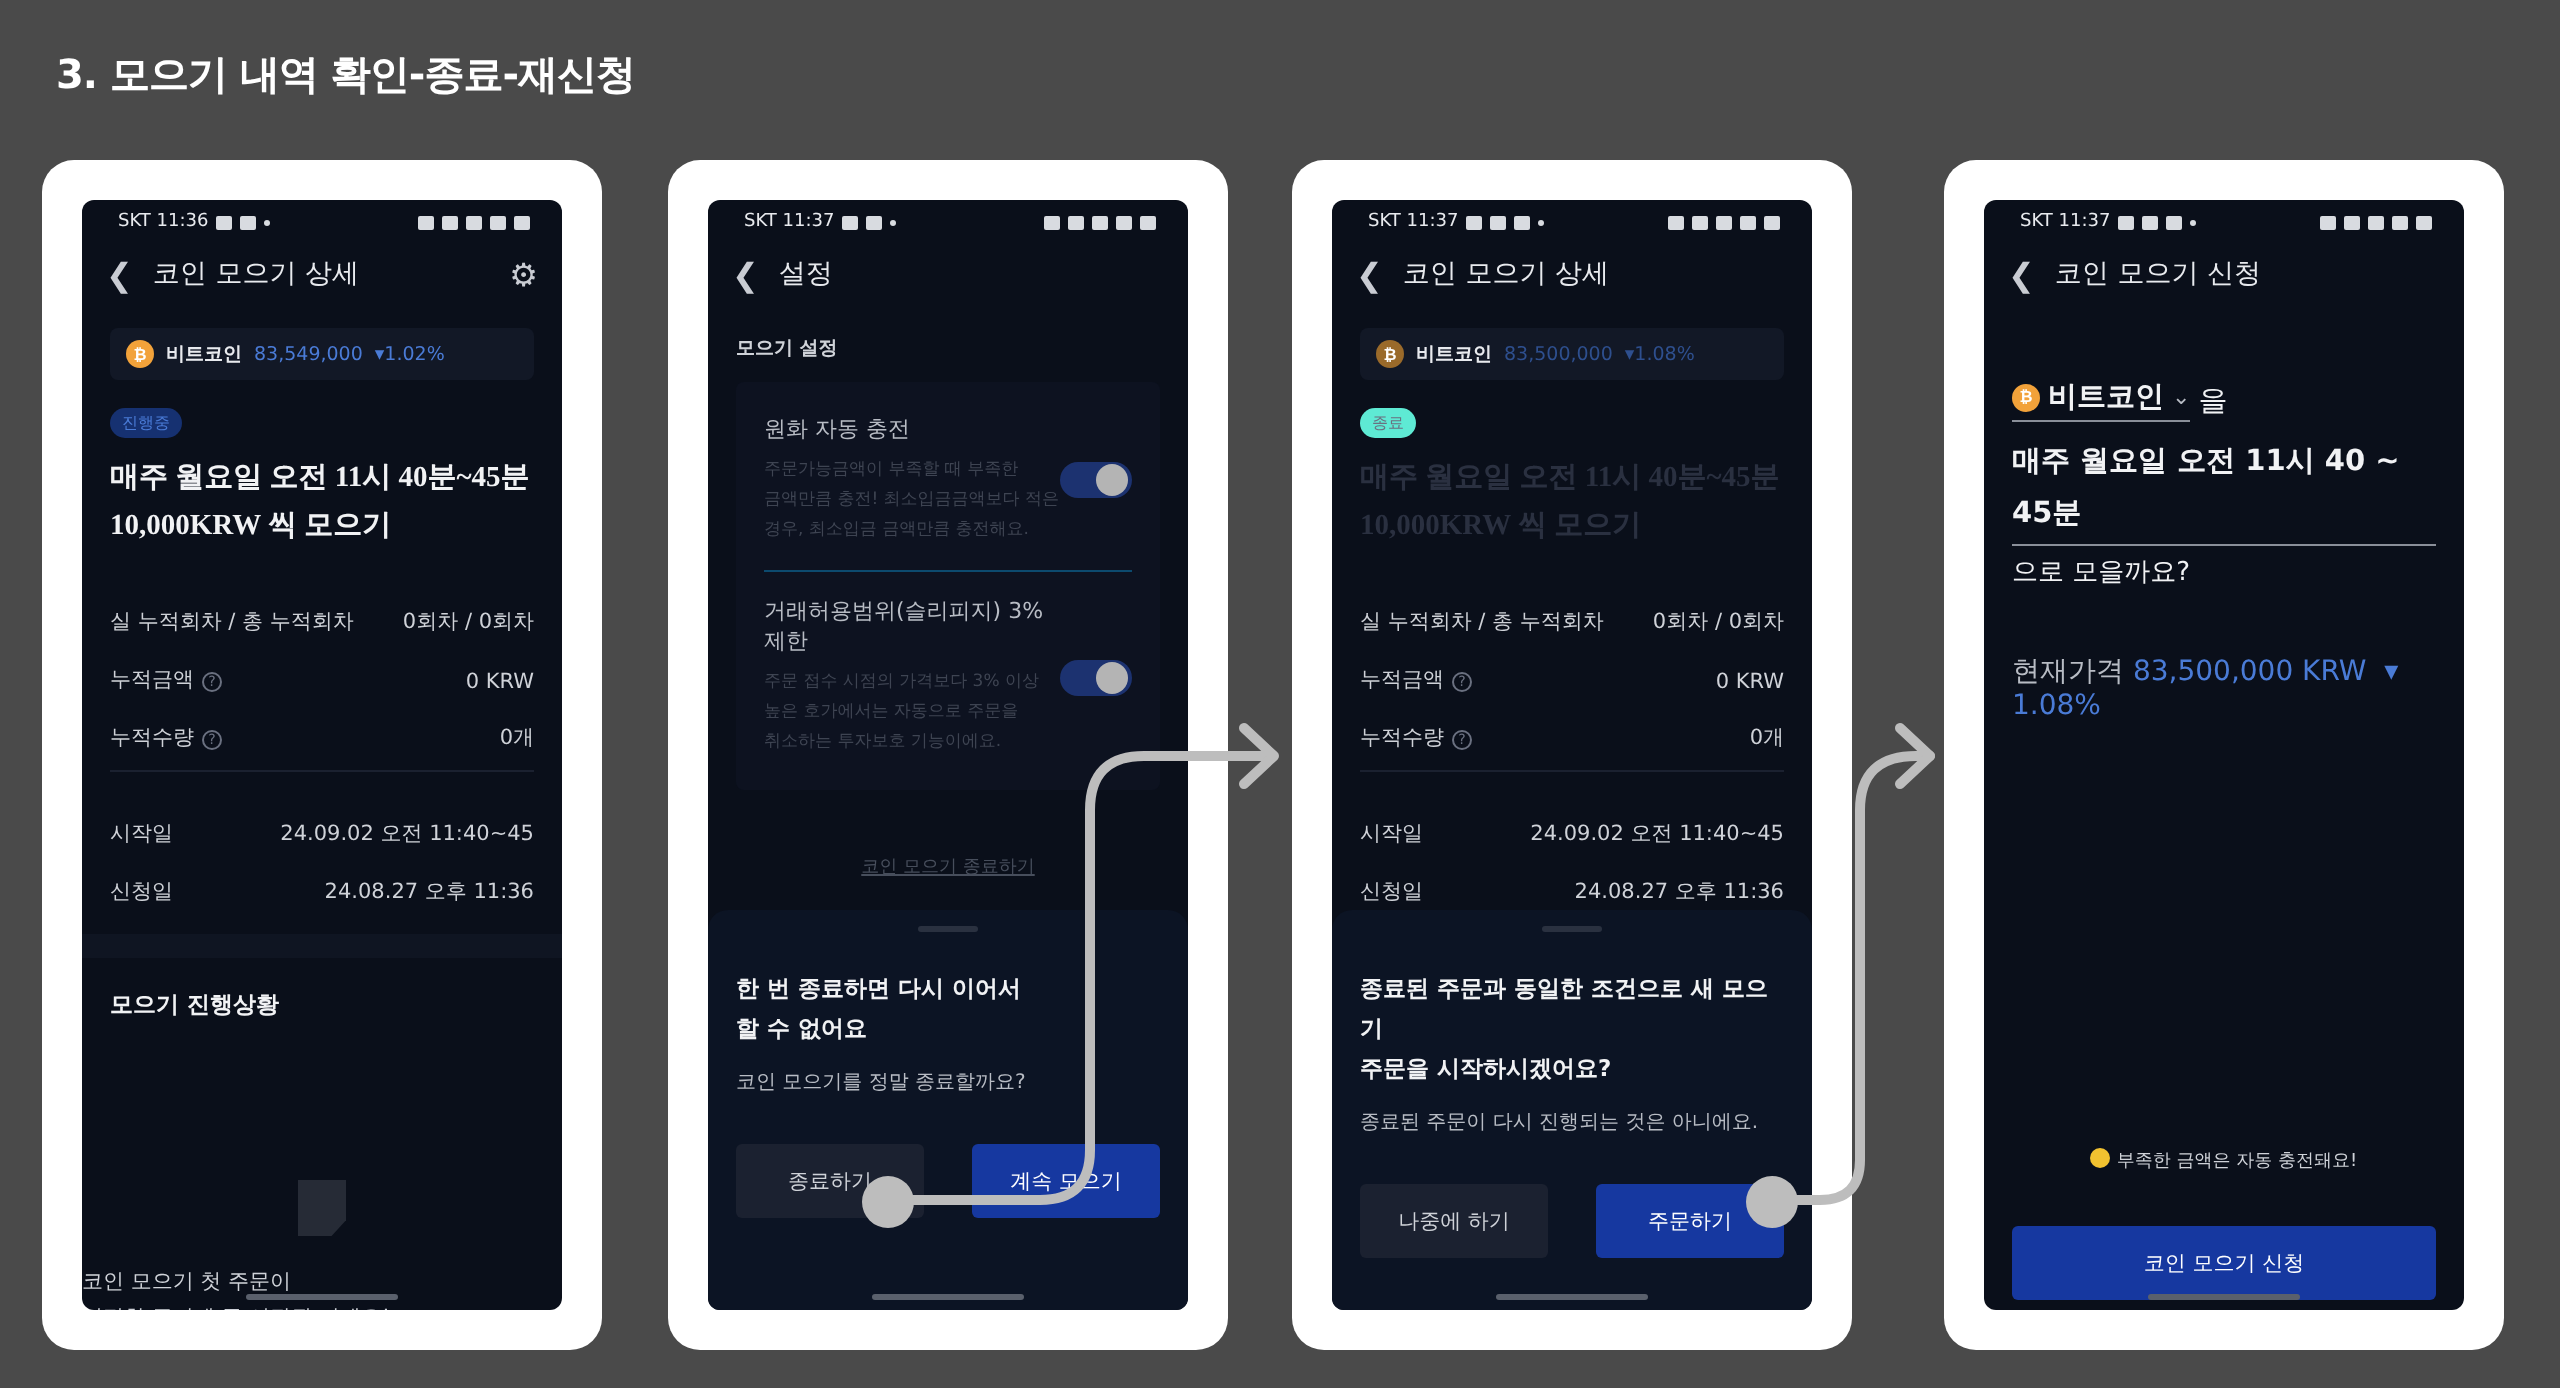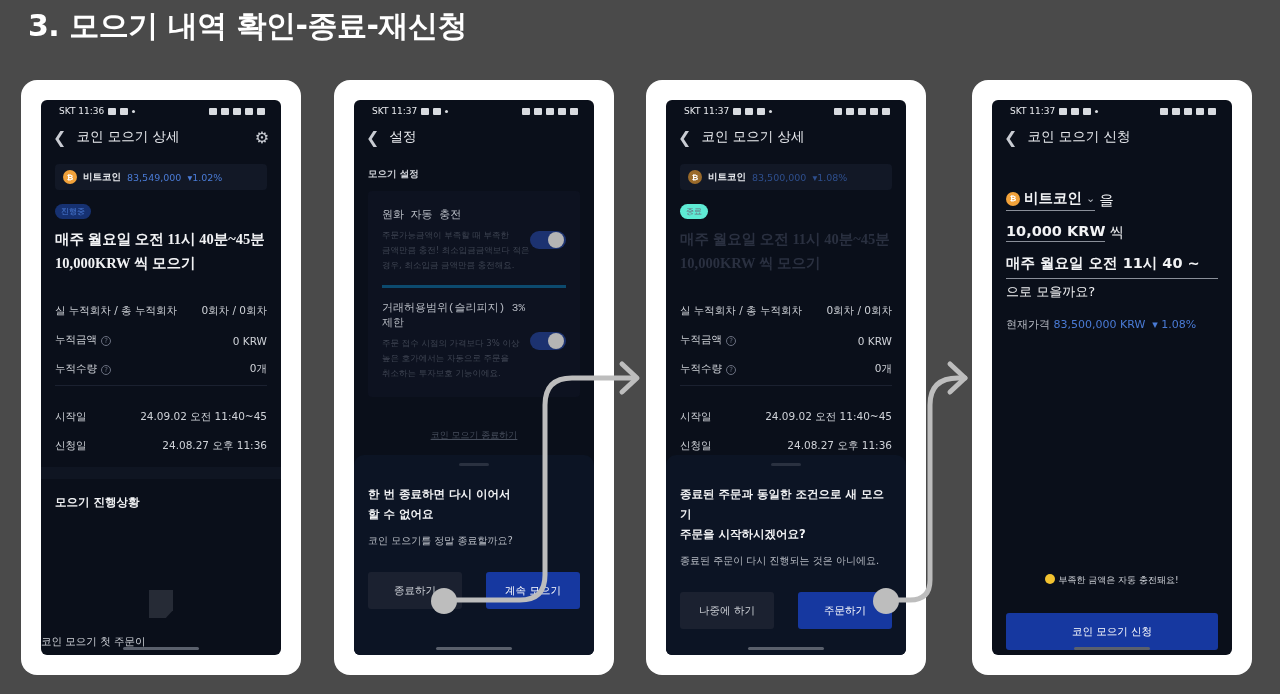--- a/index.html
+++ b/index.html
@@ -5,7 +5,7 @@
   * { box-sizing: border-box; margin: 0; padding: 0; }
   html, body { width: 1280px; height: 694px; overflow: hidden; }
   body { background: #4a4a4a; font-family: "DejaVu Sans", "Liberation Sans", sans-serif; position: relative; color: #e8eaee; }
-  .page-title { position: absolute; left: 28px; top: 6px; font-size: 30px; font-weight: bold; color: #ffffff; letter-spacing: -0.5px; }
+  .page-title { position: absolute; left: 28px; top: 24px; font-size: 20px; font-weight: bold; color: #ffffff; letter-spacing: -0.5px; }
   .phone { position: absolute; top: 80px; width: 280px; height: 595px; background: #ffffff; border-radius: 16px; padding: 20px; }
   .screen { position: relative; width: 100%; height: 100%; background: #0a0f1a; border-radius: 6px; overflow: hidden; }
   .statusbar { height: 22px; display: flex; align-items: center; justify-content: space-between; padding: 0 16px 0 18px; font-size: 9px; color: #e8eaee; }

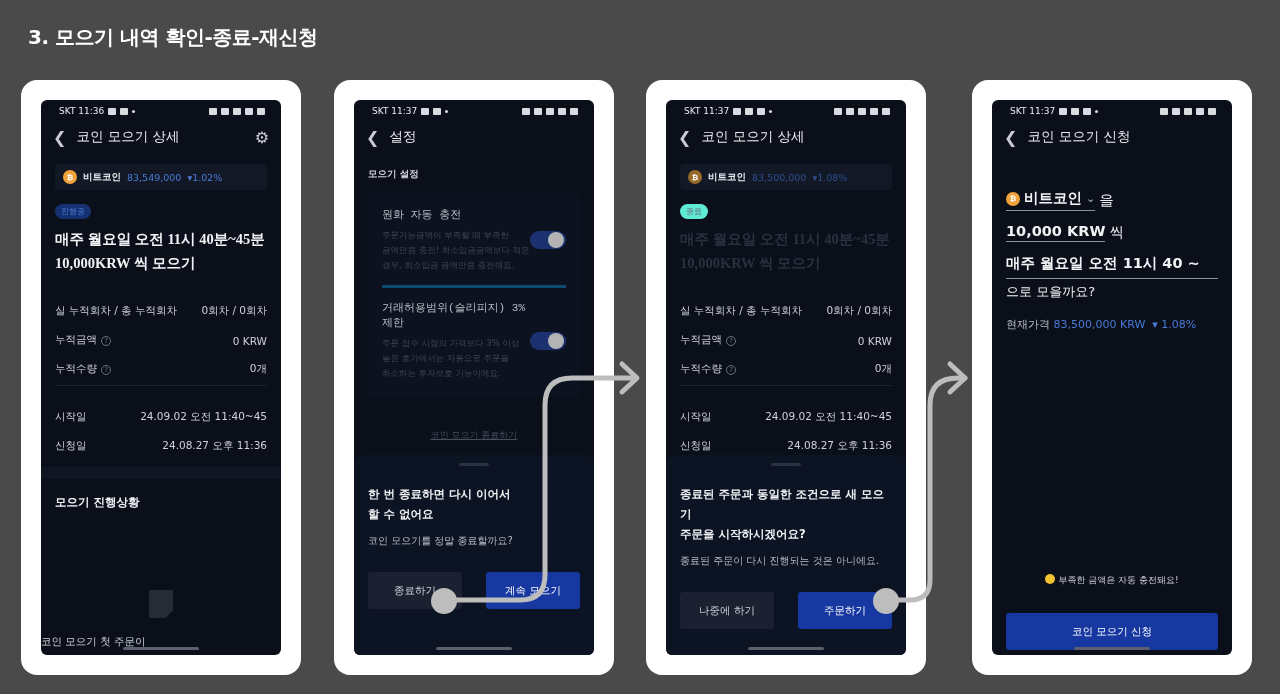--- a/index.html
+++ b/index.html
@@ -42,7 +42,7 @@
   .set-item { display: flex; align-items: center; padding: 6px 0; }
   .set-item + .set-item { border-top: 3px solid #0c4a6e; margin-top: 6px; padding-top: 12px; }
   .set-text { flex: 1; }
-  .set-title { font-size: 11px; color: #b8bcc4; margin-bottom: 6px; font-family: Liberation Mono, monospace; }
+  .set-title { font-size: 11px; color: #b8bcc4; margin-bottom: 6px; }
   .set-desc { font-size: 8.5px; color: #3e4452; line-height: 15px; }
   .toggle { width: 36px; height: 18px; border-radius: 9px; background: #1c3270; position: relative; flex-shrink: 0; cursor: pointer; }
   .toggle::after { content: ""; position: absolute; right: 2px; top: 1px; width: 16px; height: 16px; border-radius: 50%; background: #b4b4b4; }

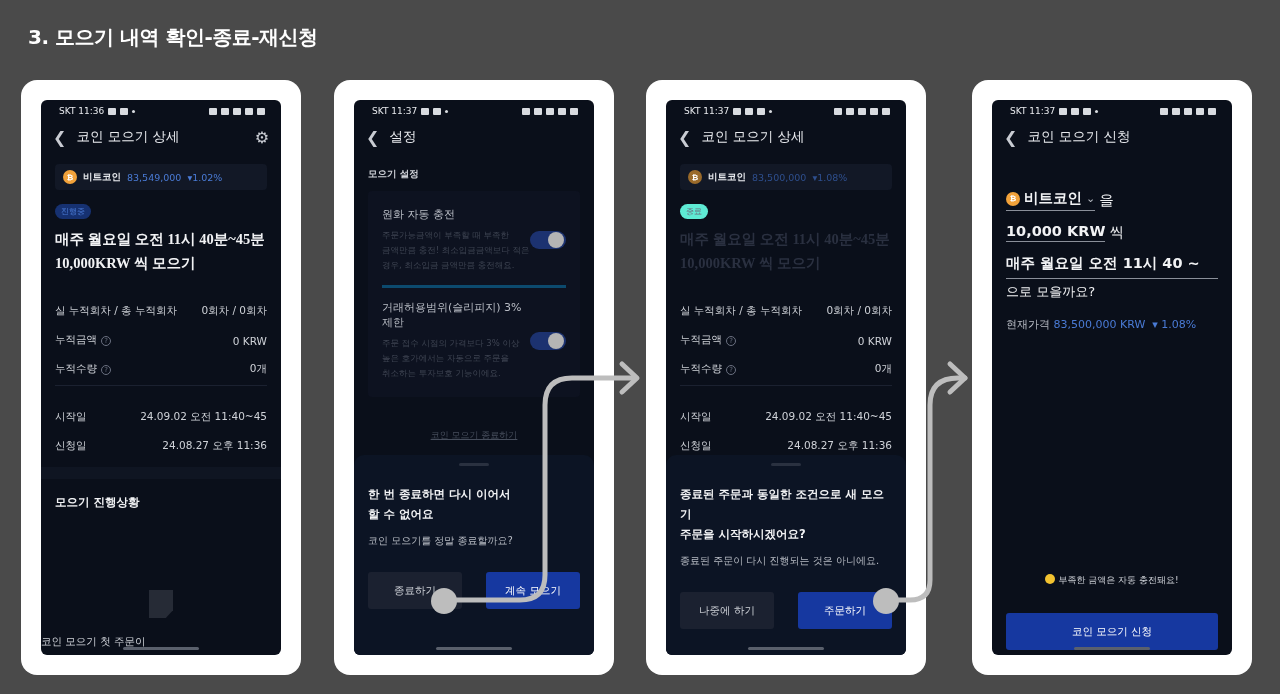--- a/index.html
+++ b/index.html
@@ -311,10 +311,6 @@
         </span>
         <span class="plain">을</span>
       </div>
-      <div class="apply-line">
-        <span class="uline">10,000 KRW</span>
-        <span class="plain">씩</span>
-      </div>
       <div class="apply-sched">
         <div>매주 월요일 오전 11시 40 ~</div>
       </div>

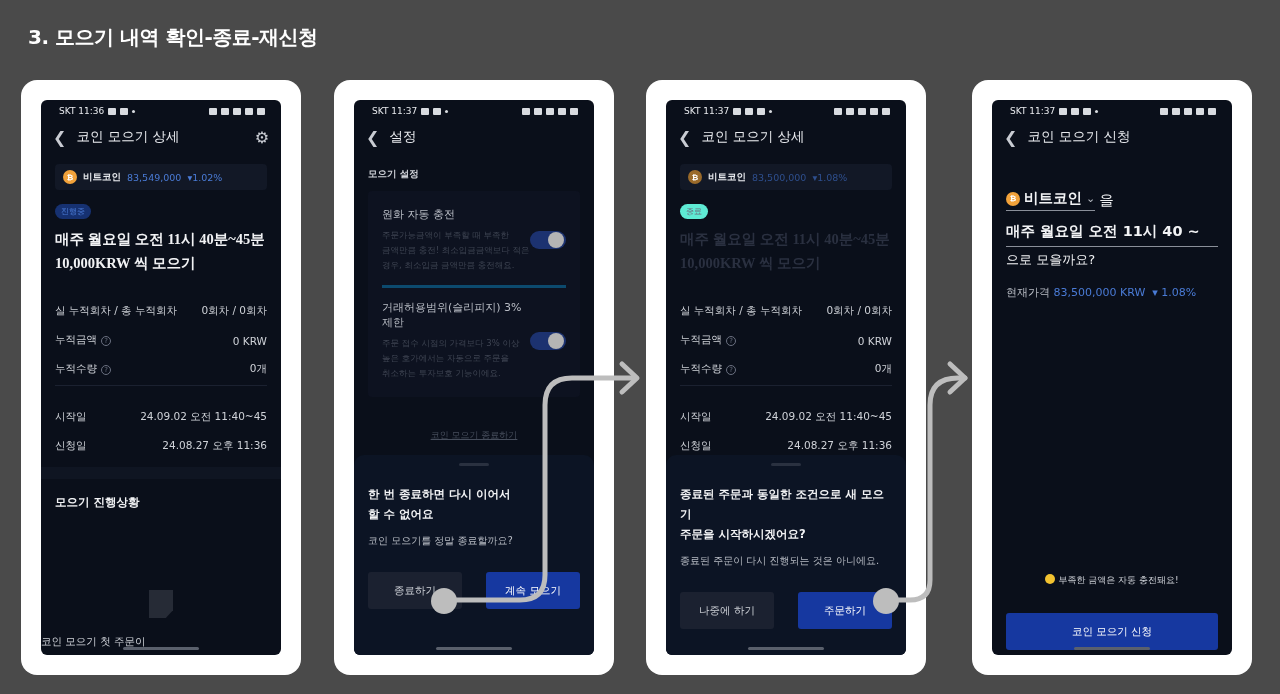--- a/index.html
+++ b/index.html
@@ -313,6 +313,7 @@
       </div>
       <div class="apply-sched">
         <div>매주 월요일 오전 11시 40 ~</div>
+        <div>45분</div>
       </div>
       <div class="apply-q">으로 모을까요?</div>
       <div class="cur-price">

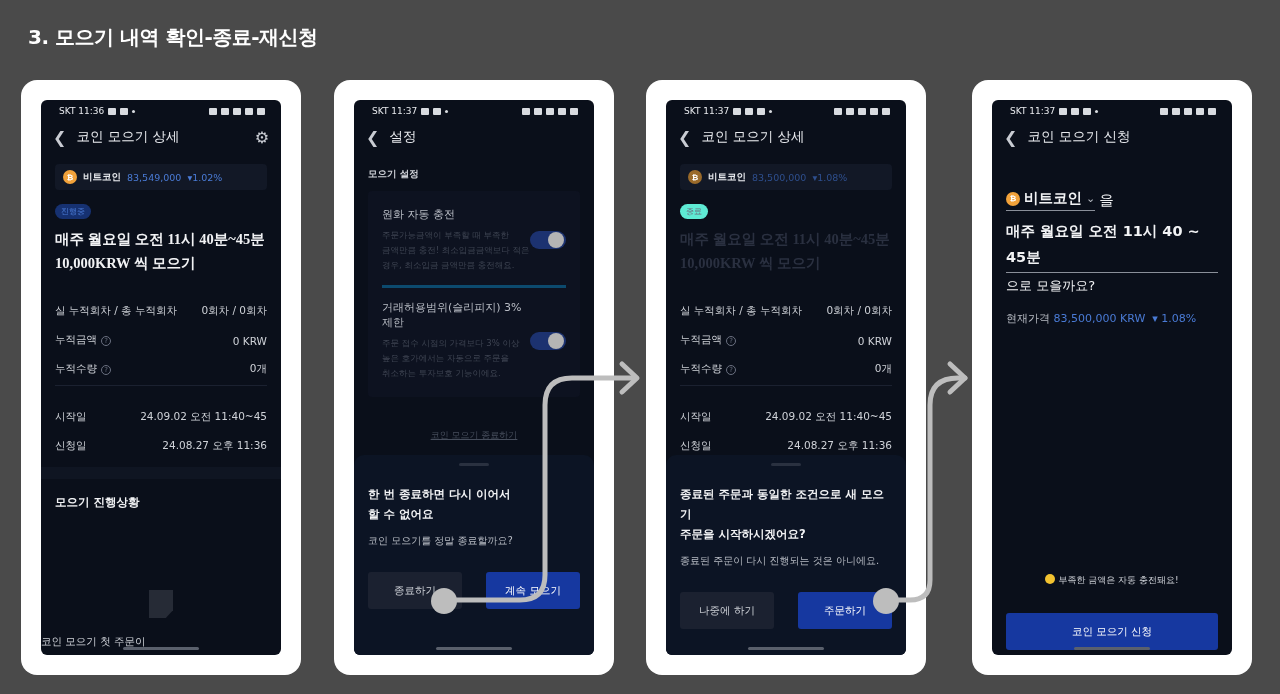--- a/index.html
+++ b/index.html
@@ -40,7 +40,7 @@
   .set-label { margin: 16px 14px 0; font-size: 9.5px; font-weight: bold; color: #cfd2d8; }
   .set-card { margin: 10px 14px 0; background: #0d1220; border-radius: 4px; padding: 10px 14px; }
   .set-item { display: flex; align-items: center; padding: 6px 0; }
-  .set-item + .set-item { border-top: 3px solid #0c4a6e; margin-top: 6px; padding-top: 12px; }
+  .set-item + .set-item { border-top: 1px solid #0c4a6e; margin-top: 6px; padding-top: 12px; }
   .set-text { flex: 1; }
   .set-title { font-size: 11px; color: #b8bcc4; margin-bottom: 6px; }
   .set-desc { font-size: 8.5px; color: #3e4452; line-height: 15px; }

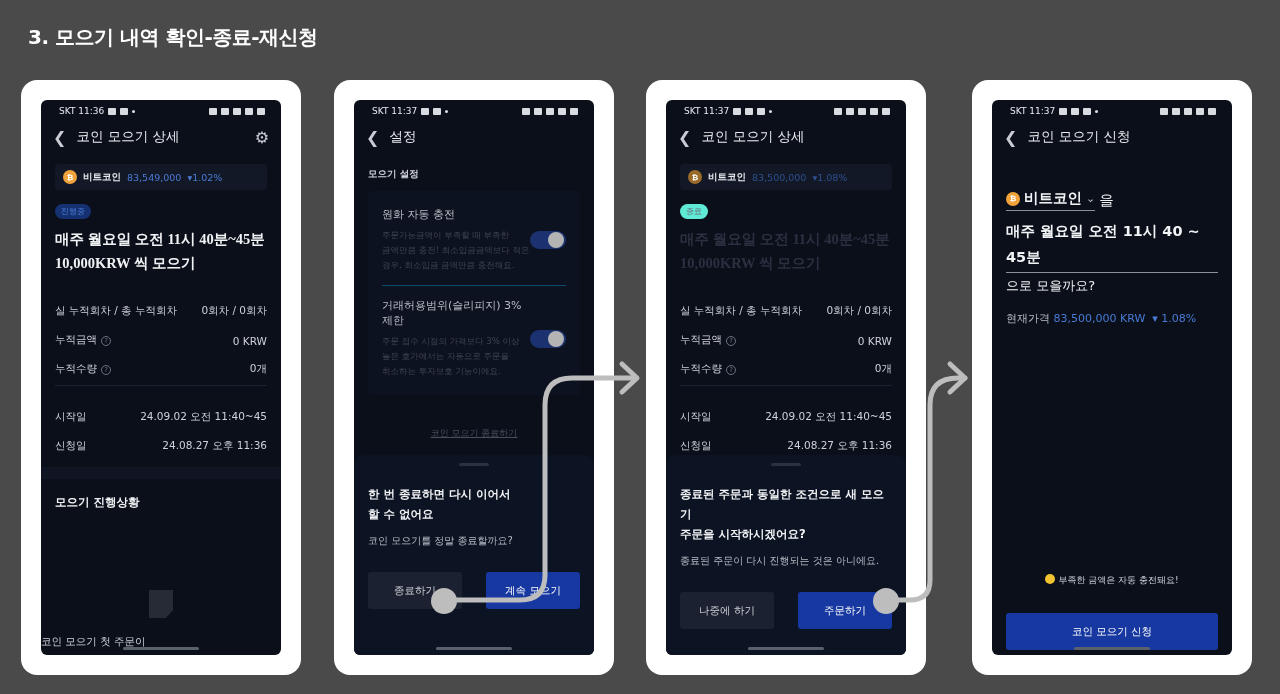--- a/index.html
+++ b/index.html
@@ -65,7 +65,7 @@
   .apply-line .plain { font-weight: normal; }
   .apply-sched { font-size: 14.5px; font-weight: bold; color: #f1f2f4; line-height: 26px; border-bottom: 1px solid #8a8f99; padding-bottom: 2px; margin-top: 2px; }
   .apply-q { font-size: 13px; color: #f1f2f4; margin-top: 4px; }
-  .cur-price { margin-top: 16px; font-size: 11px; color: #b8bcc4; }
+  .cur-price { margin-top: 32px; font-size: 14px; color: #b8bcc4; }
   .cur-price .v { color: #4a7bd6; }
   .notice { position: absolute; left: 0; right: 0; top: 474px; text-align: center; font-size: 9px; color: #cfd2d8; }
   .coin-dot { display: inline-block; width: 10px; height: 10px; background: #f2c230; border-radius: 50%; vertical-align: -1px; margin-right: 3px; }

